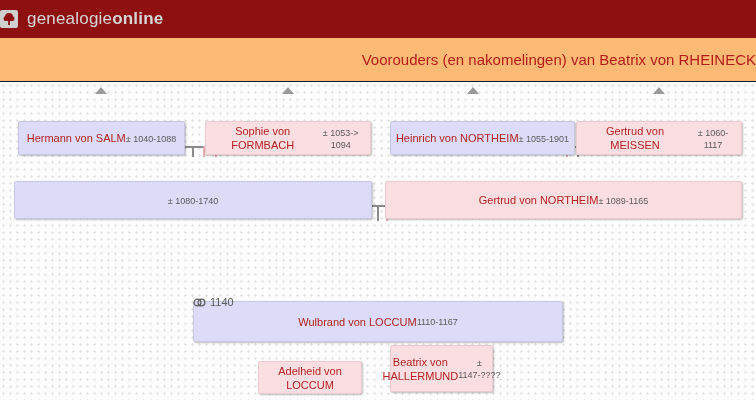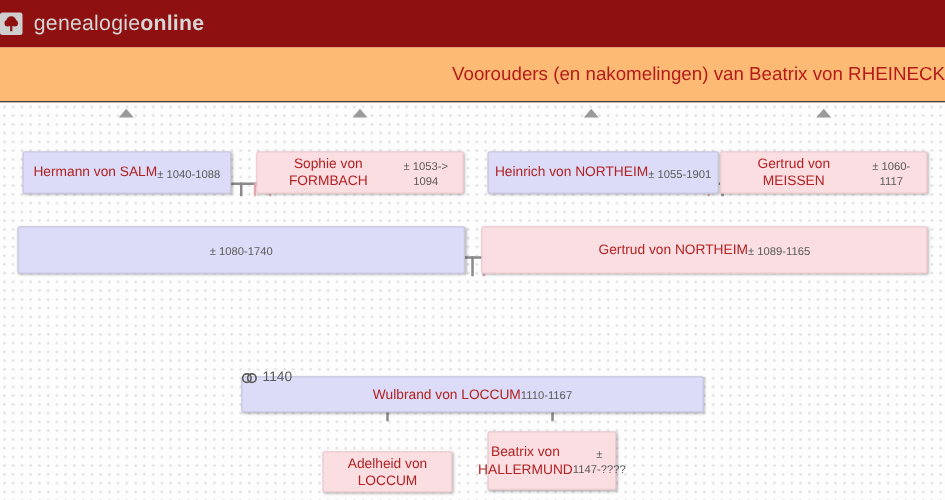--- a/index.html
+++ b/index.html
@@ -57,7 +57,7 @@
   #b-otto       { left:14px;  top:75px;  width:358px; height:38px; }
   #b-northeim   { left:385px; top:75px;  width:357px; height:38px; }
   #b-beatrix    { left:193px; top:139px; width:370px; height:35px; }
-  #b-wulbrand   { left:193px; top:195px; width:370px; height:29px; }
+  #b-wulbrand   { left:193px; top:195px; width:370px; height:41px; }
   #b-adelheid   { left:258px; top:255px; width:104px; height:33px; }
   #b-hallermund { left:390px; top:239px; width:103px; height:47px; }
   

